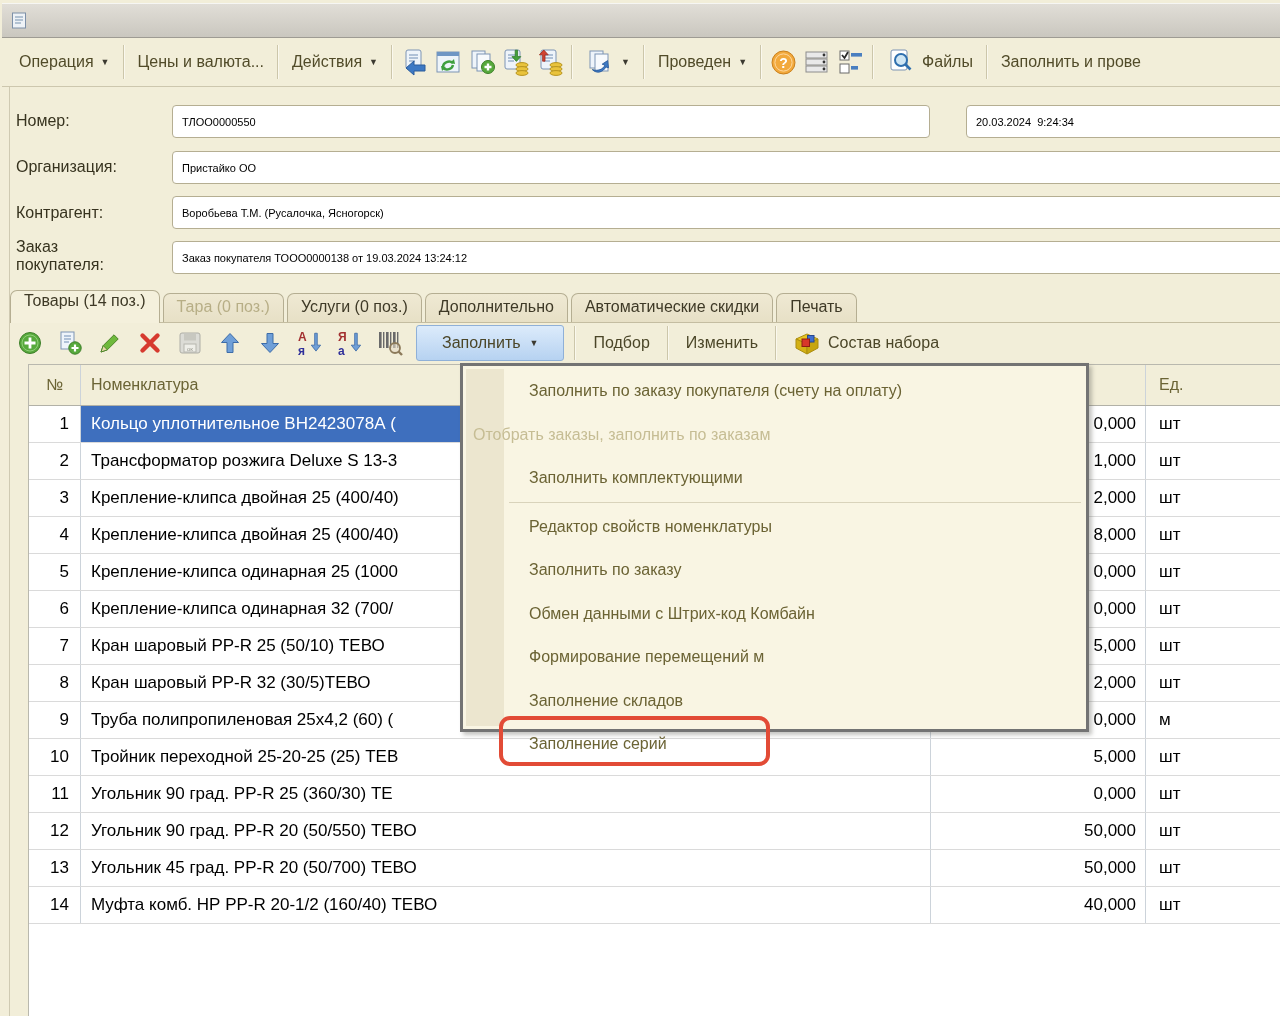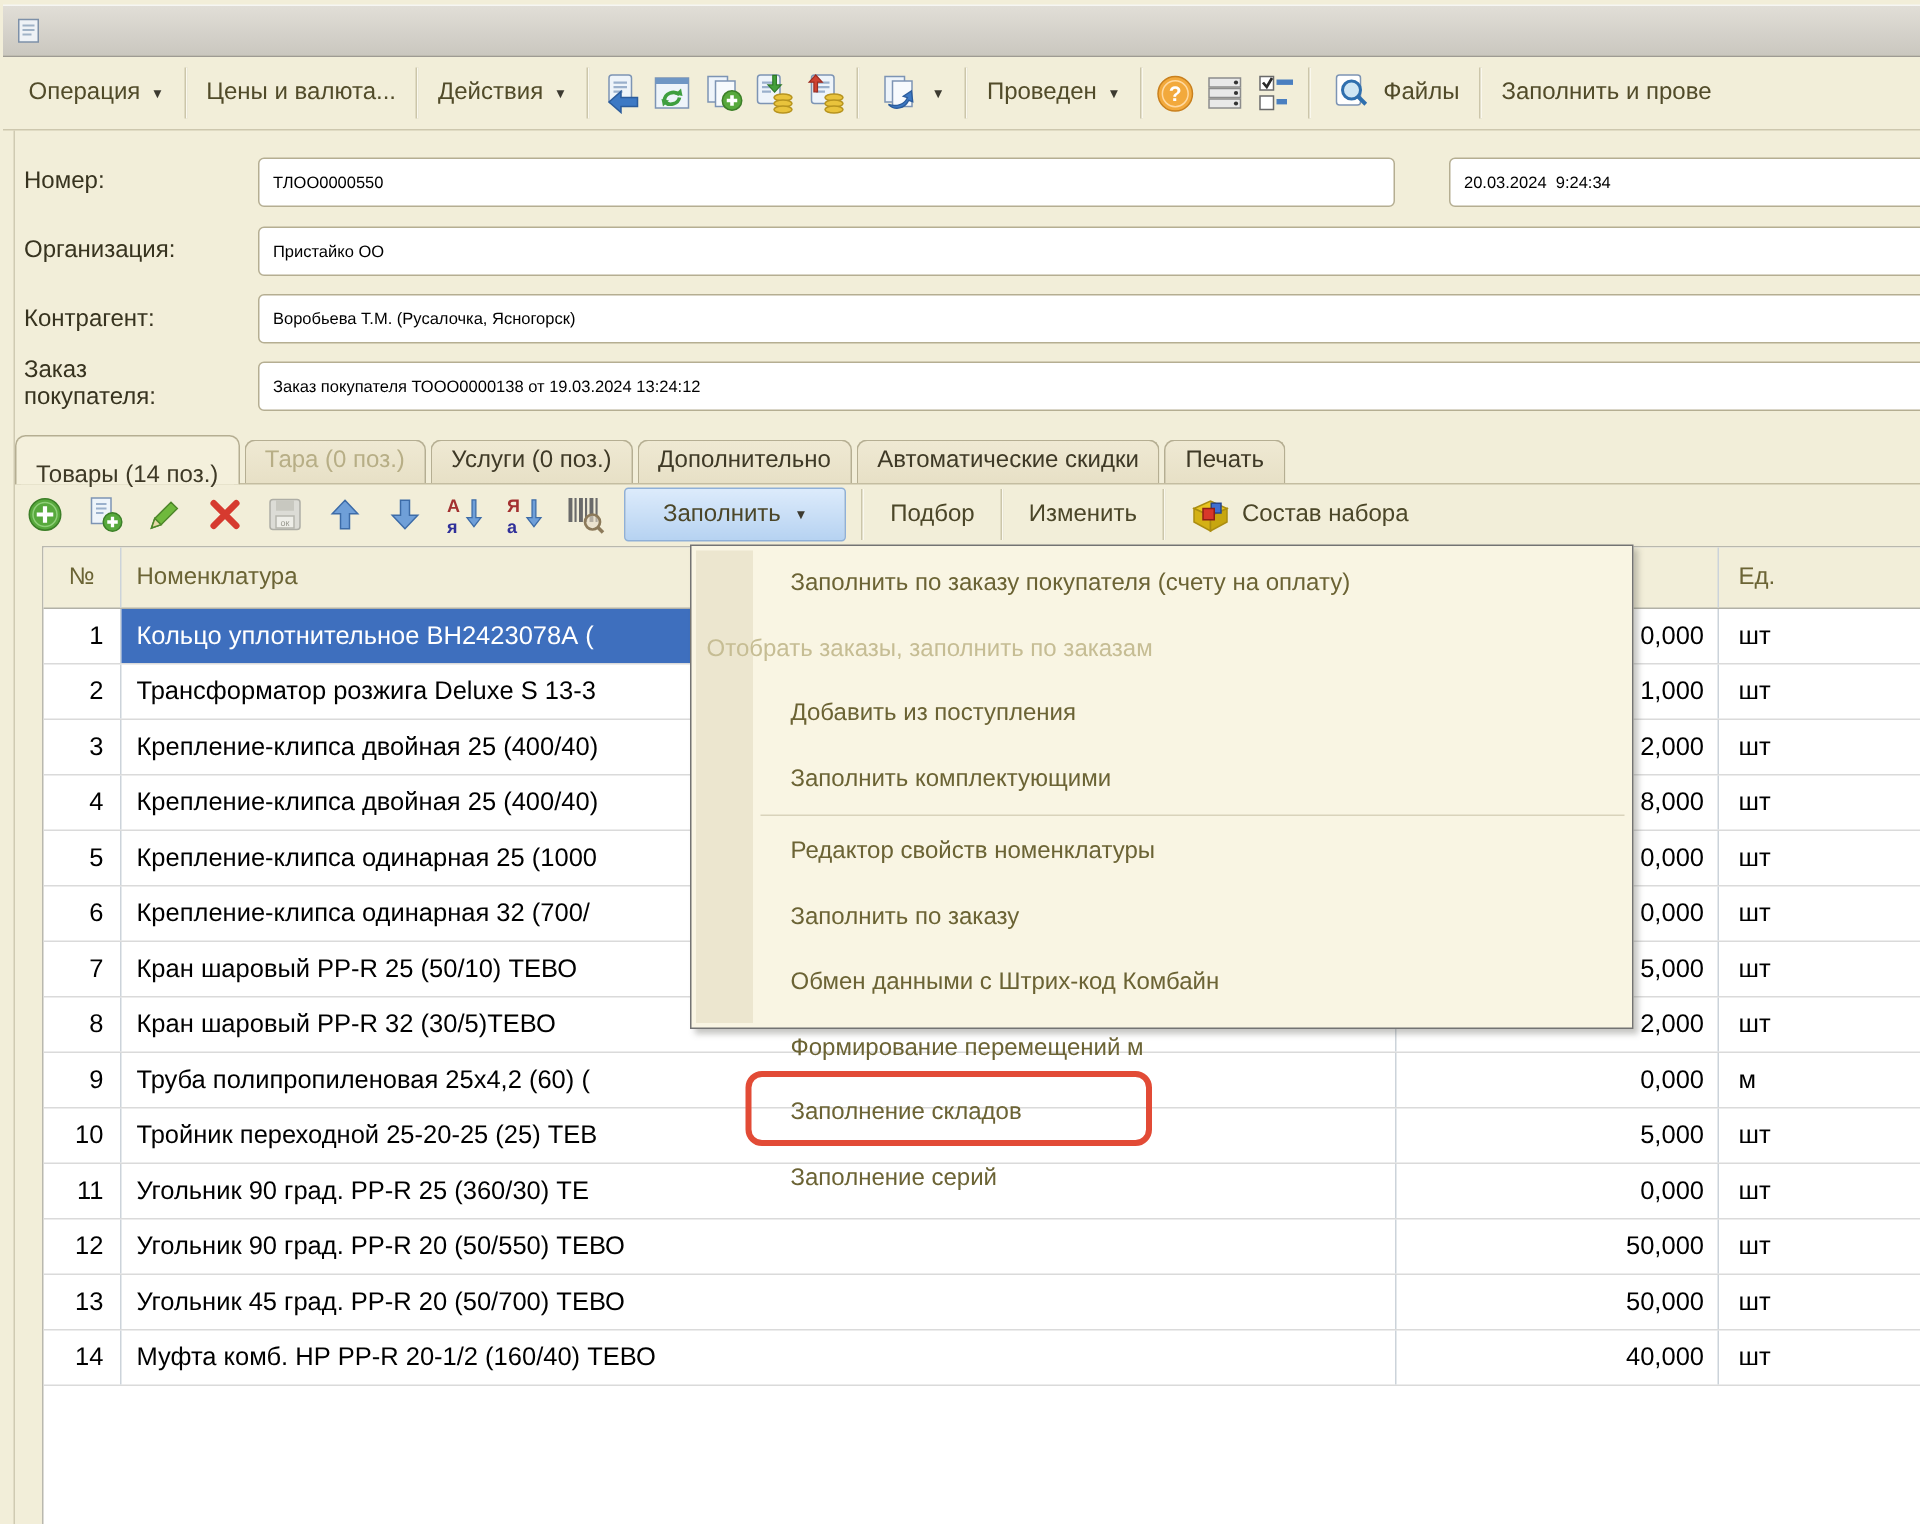--- a/index.html
+++ b/index.html
@@ -43,7 +43,7 @@
     border-radius:7px 7px 0 0;padding:4px 13px 6px;font-size:16px;color:#3e3926;
     background:linear-gradient(#efe9d3,#e7e0c6);height:29px;white-space:nowrap;
   }
-  .tab.active{background:#f4f0dc;height:33px;padding-top:17px;margin-bottom:-1px;z-index:2;}
+  .tab.active{background:#f4f0dc;height:33px;padding-top:1px;margin-bottom:-1px;z-index:2;}
   .tab.disabled{color:#b7ae86;}
   
   .tbl-toolbar{

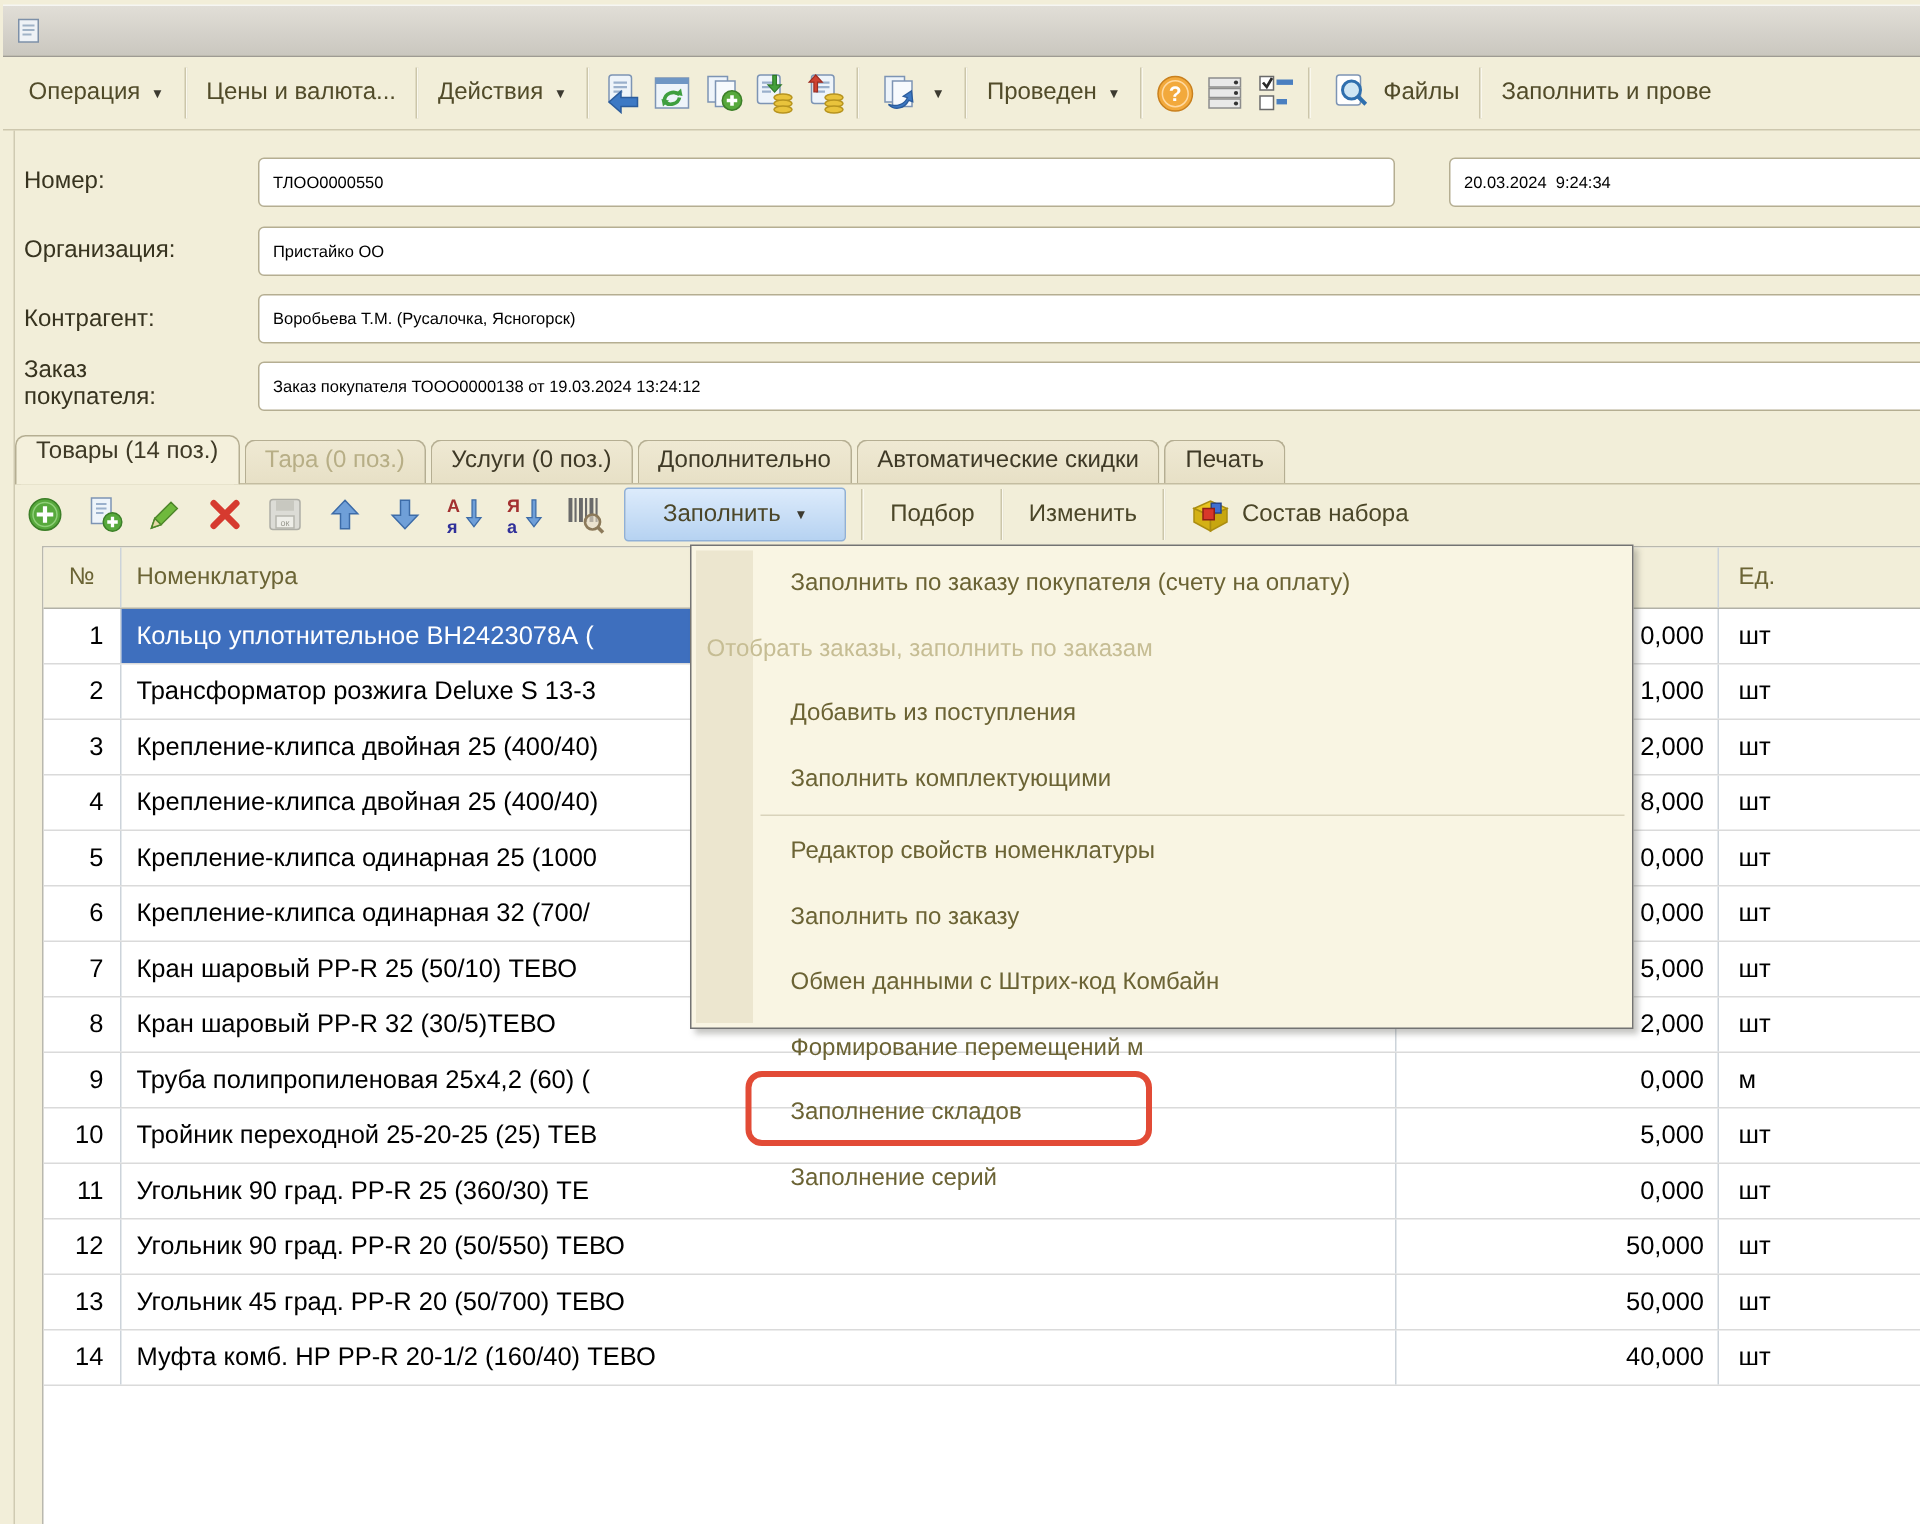--- a/index.html
+++ b/index.html
@@ -73,8 +73,8 @@
   .trow.sel .c-name{background:#3e6fbe;color:#fff;}
   
   .menu{
-    position:absolute;left:460px;top:363px;width:629px;height:323px;
-    background:#f9f5e3;border:1px solid #737373;box-sizing:border-box;
+    position:absolute;left:460px;top:363px;width:629px;height:369px;
+    background:#f9f5e3;border:3px solid #737373;box-sizing:border-box;
     box-shadow:3px 3px 4px rgba(90,90,80,.35);z-index:10;padding-top:3px;
   }
   .menu-gutter{position:absolute;left:3px;top:3px;bottom:3px;width:38px;background:#ece6cf;}

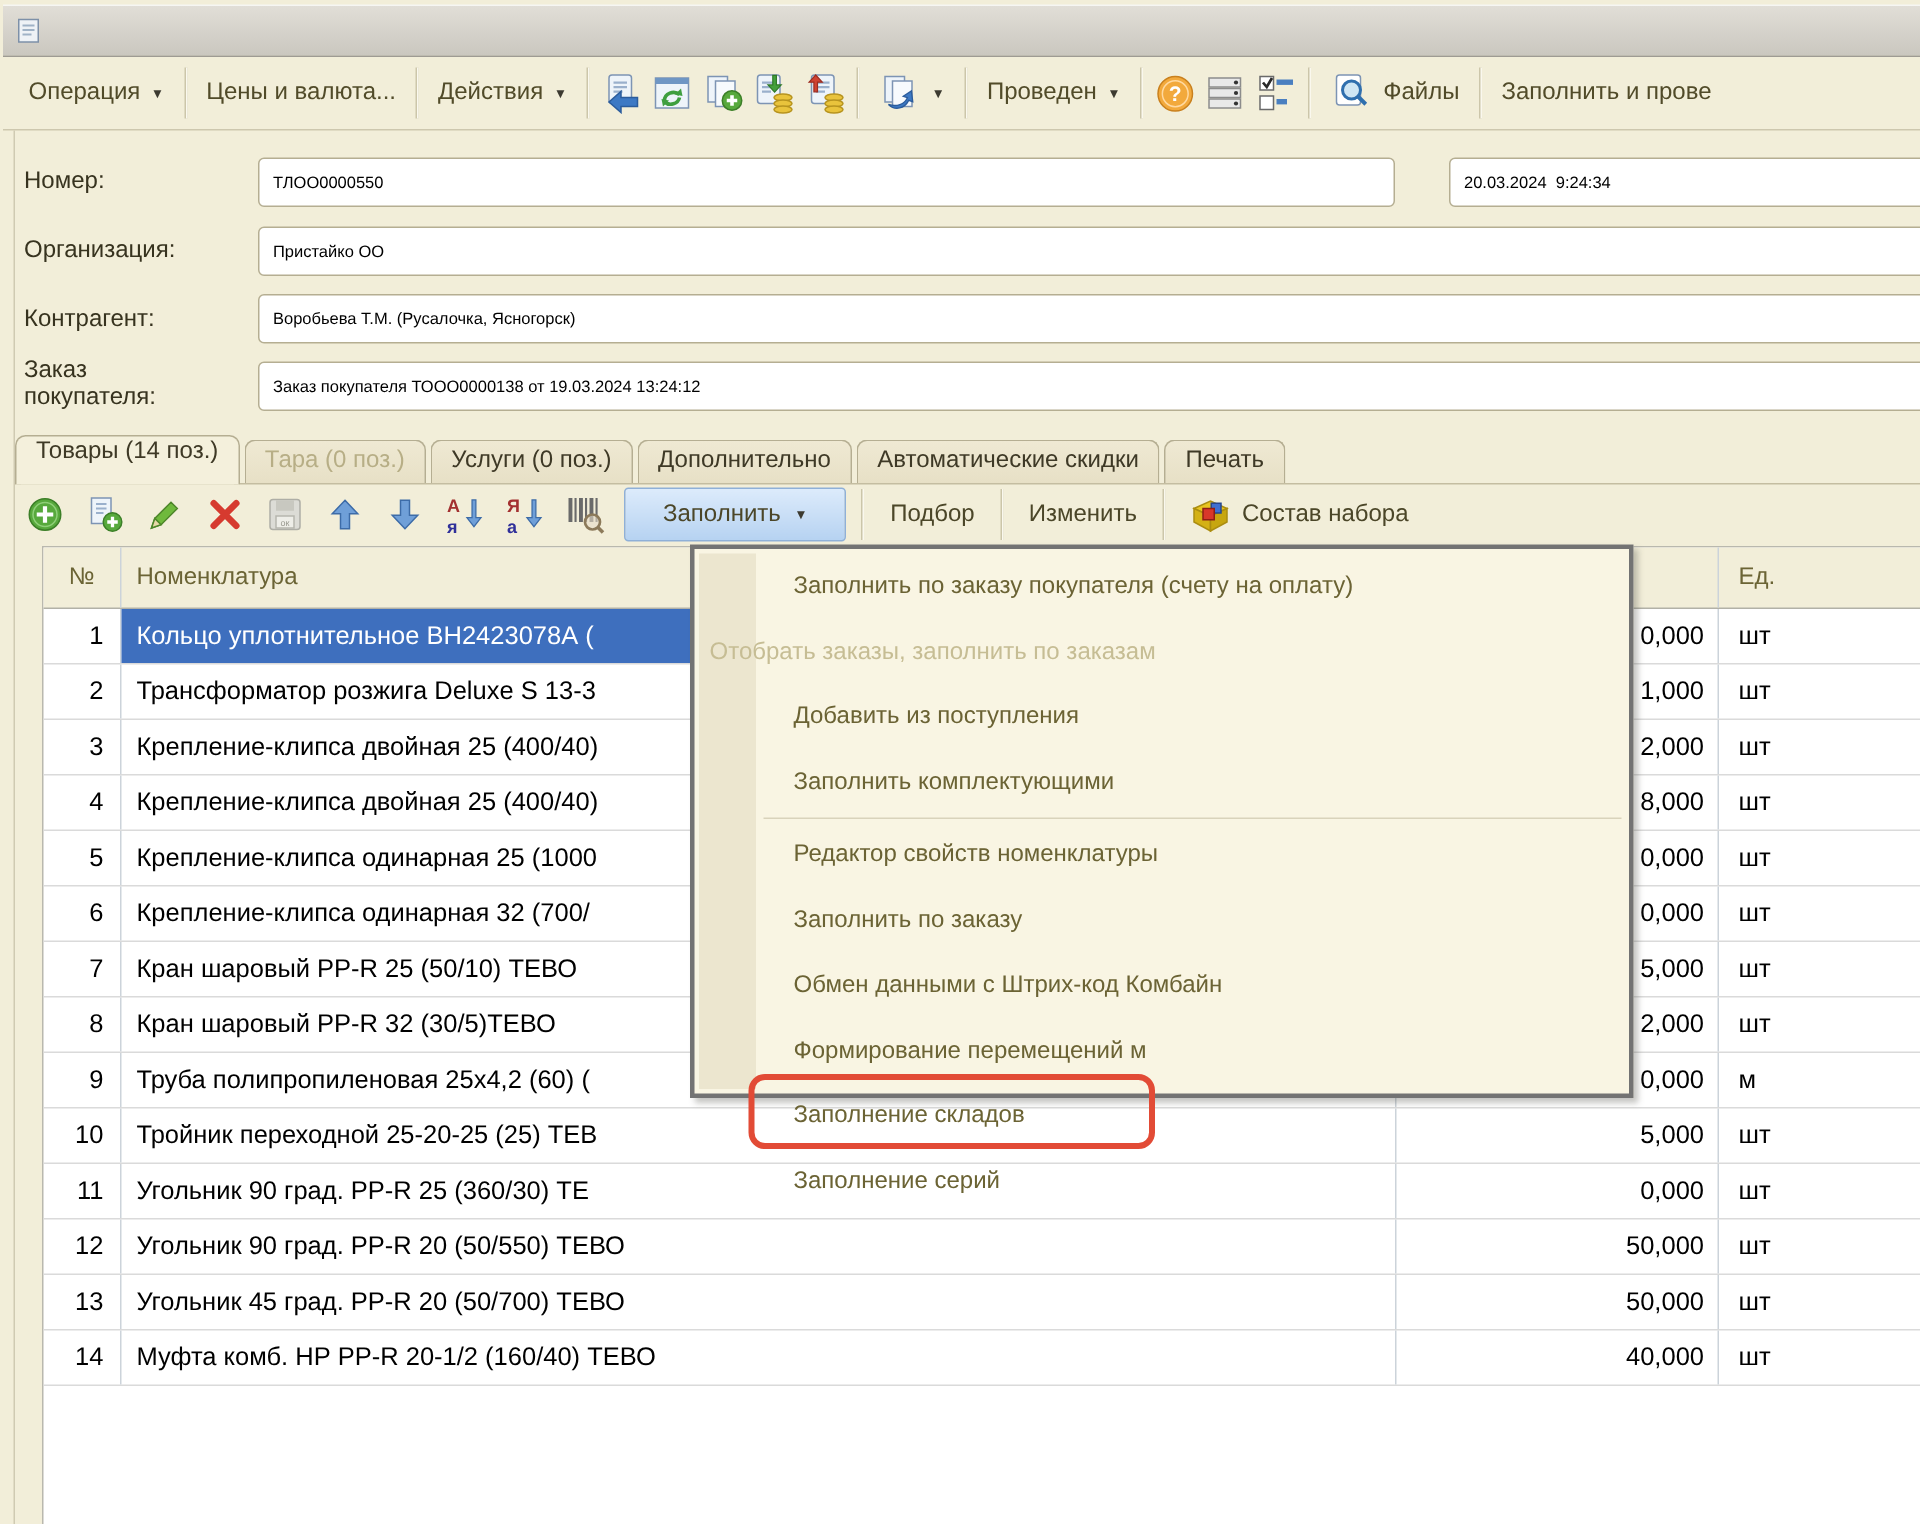--- a/index.html
+++ b/index.html
@@ -484,7 +484,6 @@
   <div class="menu-gutter"></div>
   <div class="menu-item">Заполнить по заказу покупателя (счету на оплату)</div>
   <div class="menu-item disabled">Отобрать заказы, заполнить по заказам</div>
-  <div class="menu-item">Добавить из поступления</div>
   <div class="menu-item">Заполнить комплектующими</div>
   <div class="menu-sep"></div>
   <div class="menu-item">Редактор свойств номенклатуры</div>

